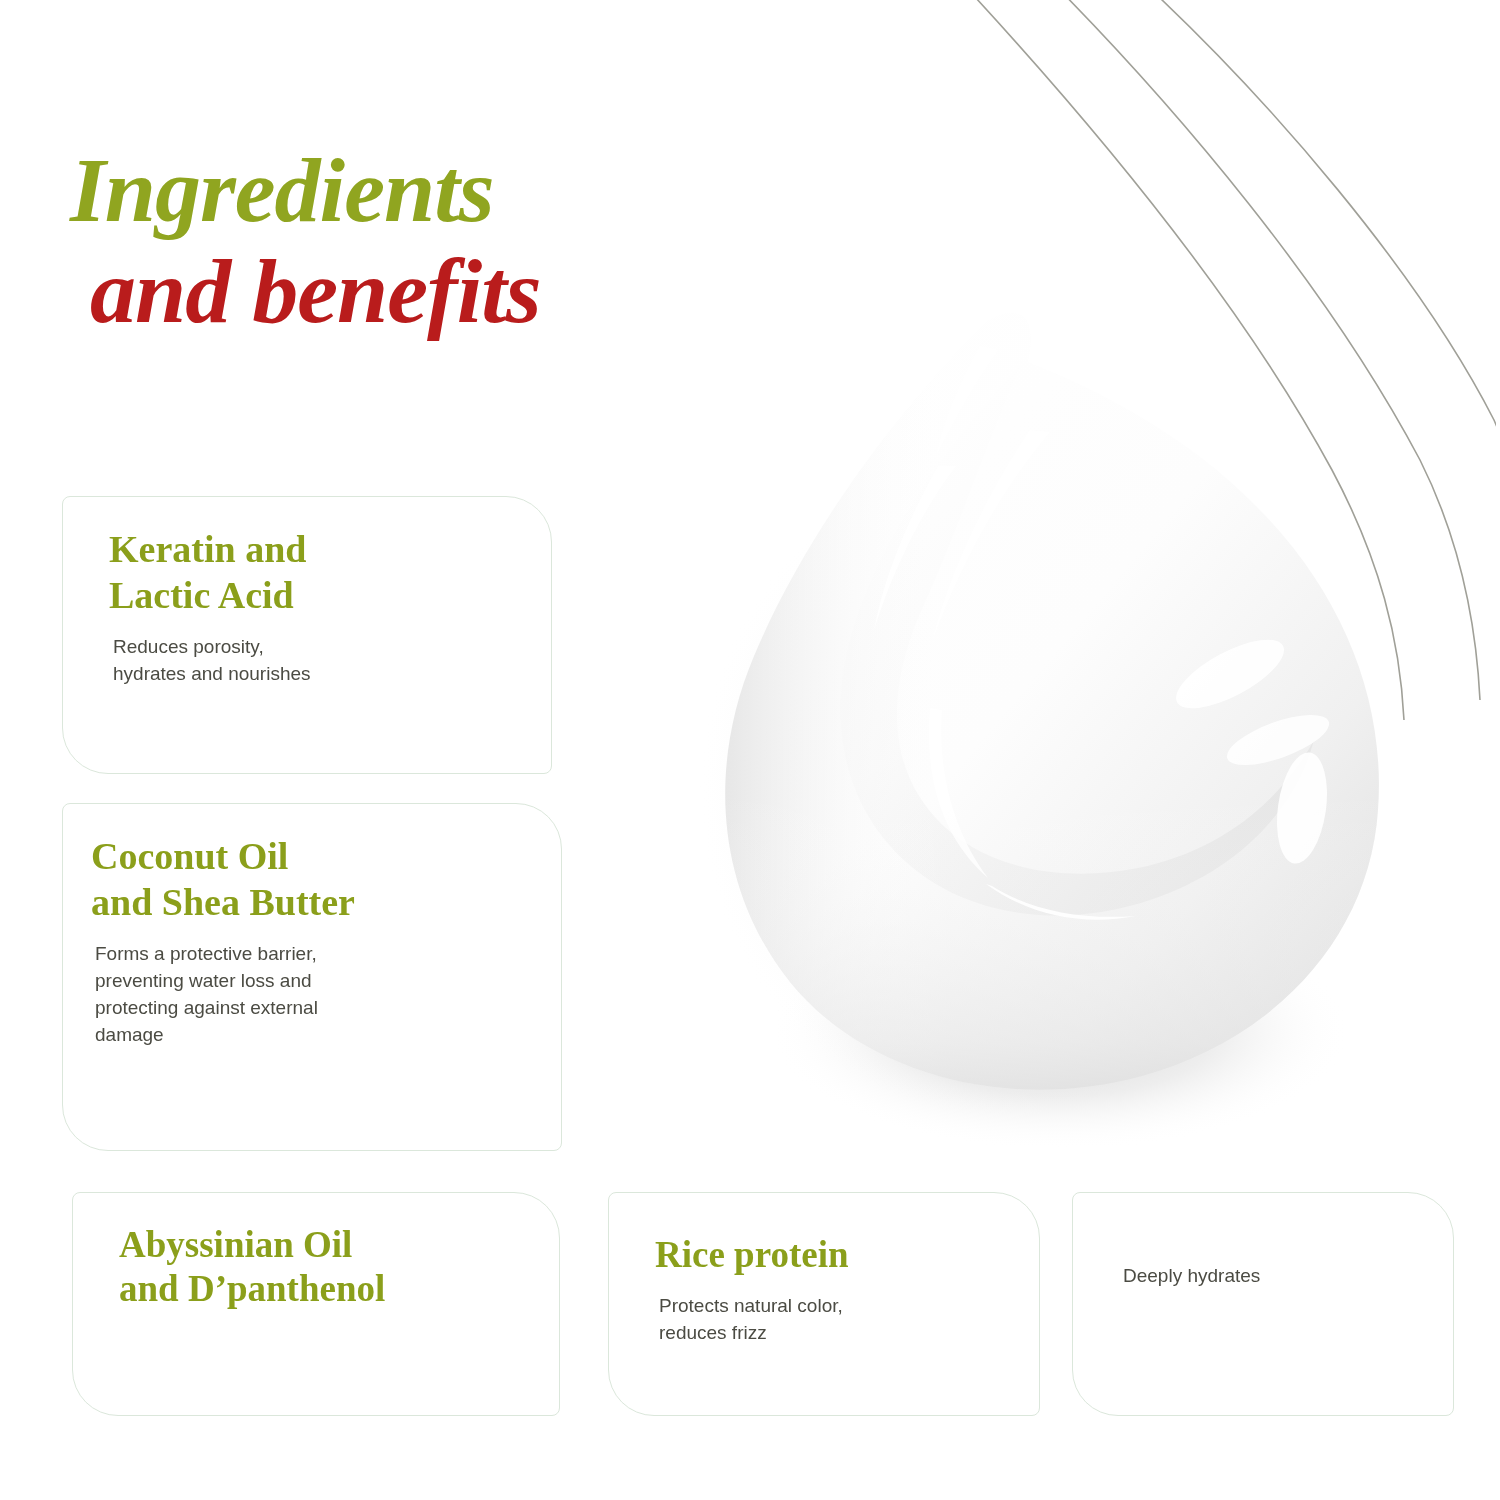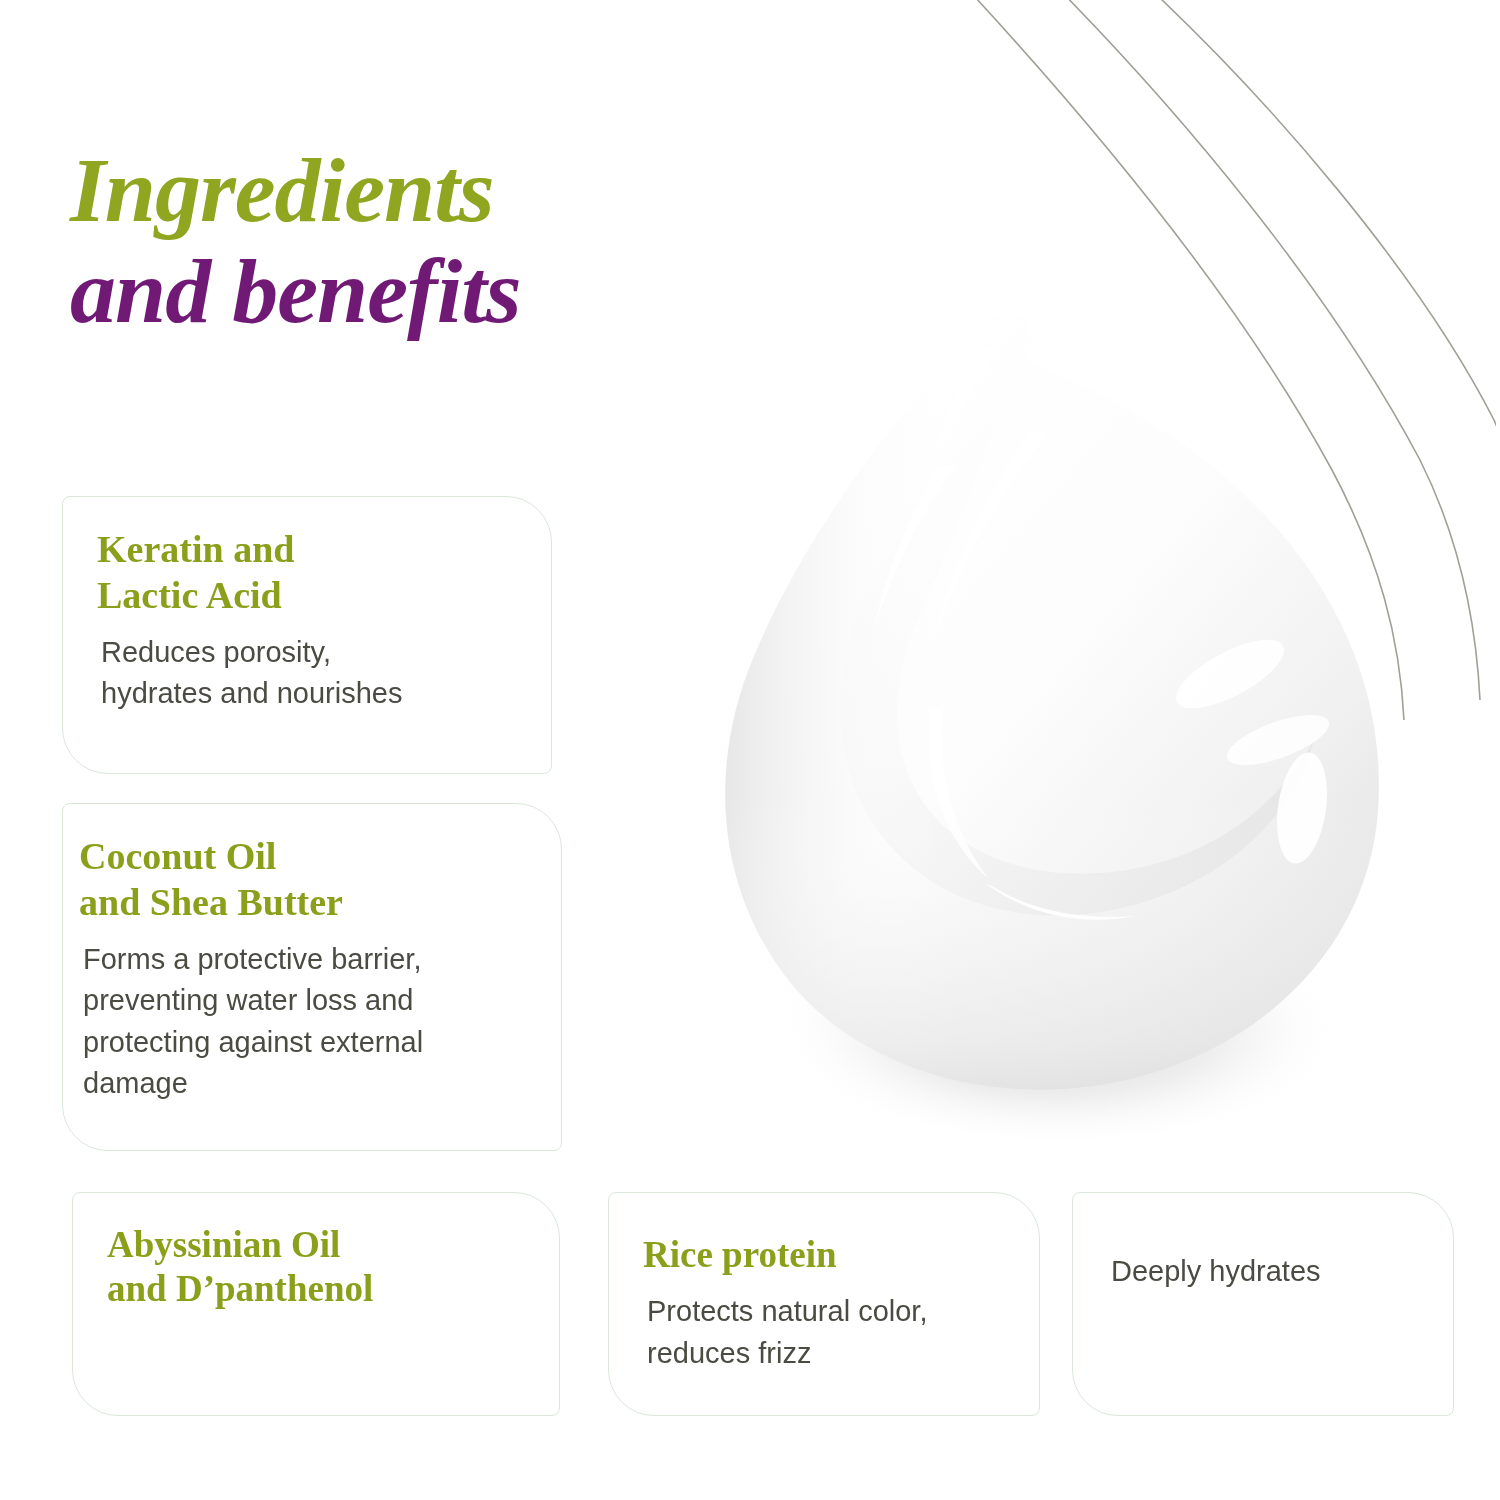--- a/index.html
+++ b/index.html
@@ -43,7 +43,7 @@
     white-space: nowrap;
   }
   #title-line-1 { color: #90a520; }
-  #title-line-2 { color: #701a75; }
+  #title-line-2 { color: #b91c1c; margin-left: 20px; }
 
   
   #cream-wrap {

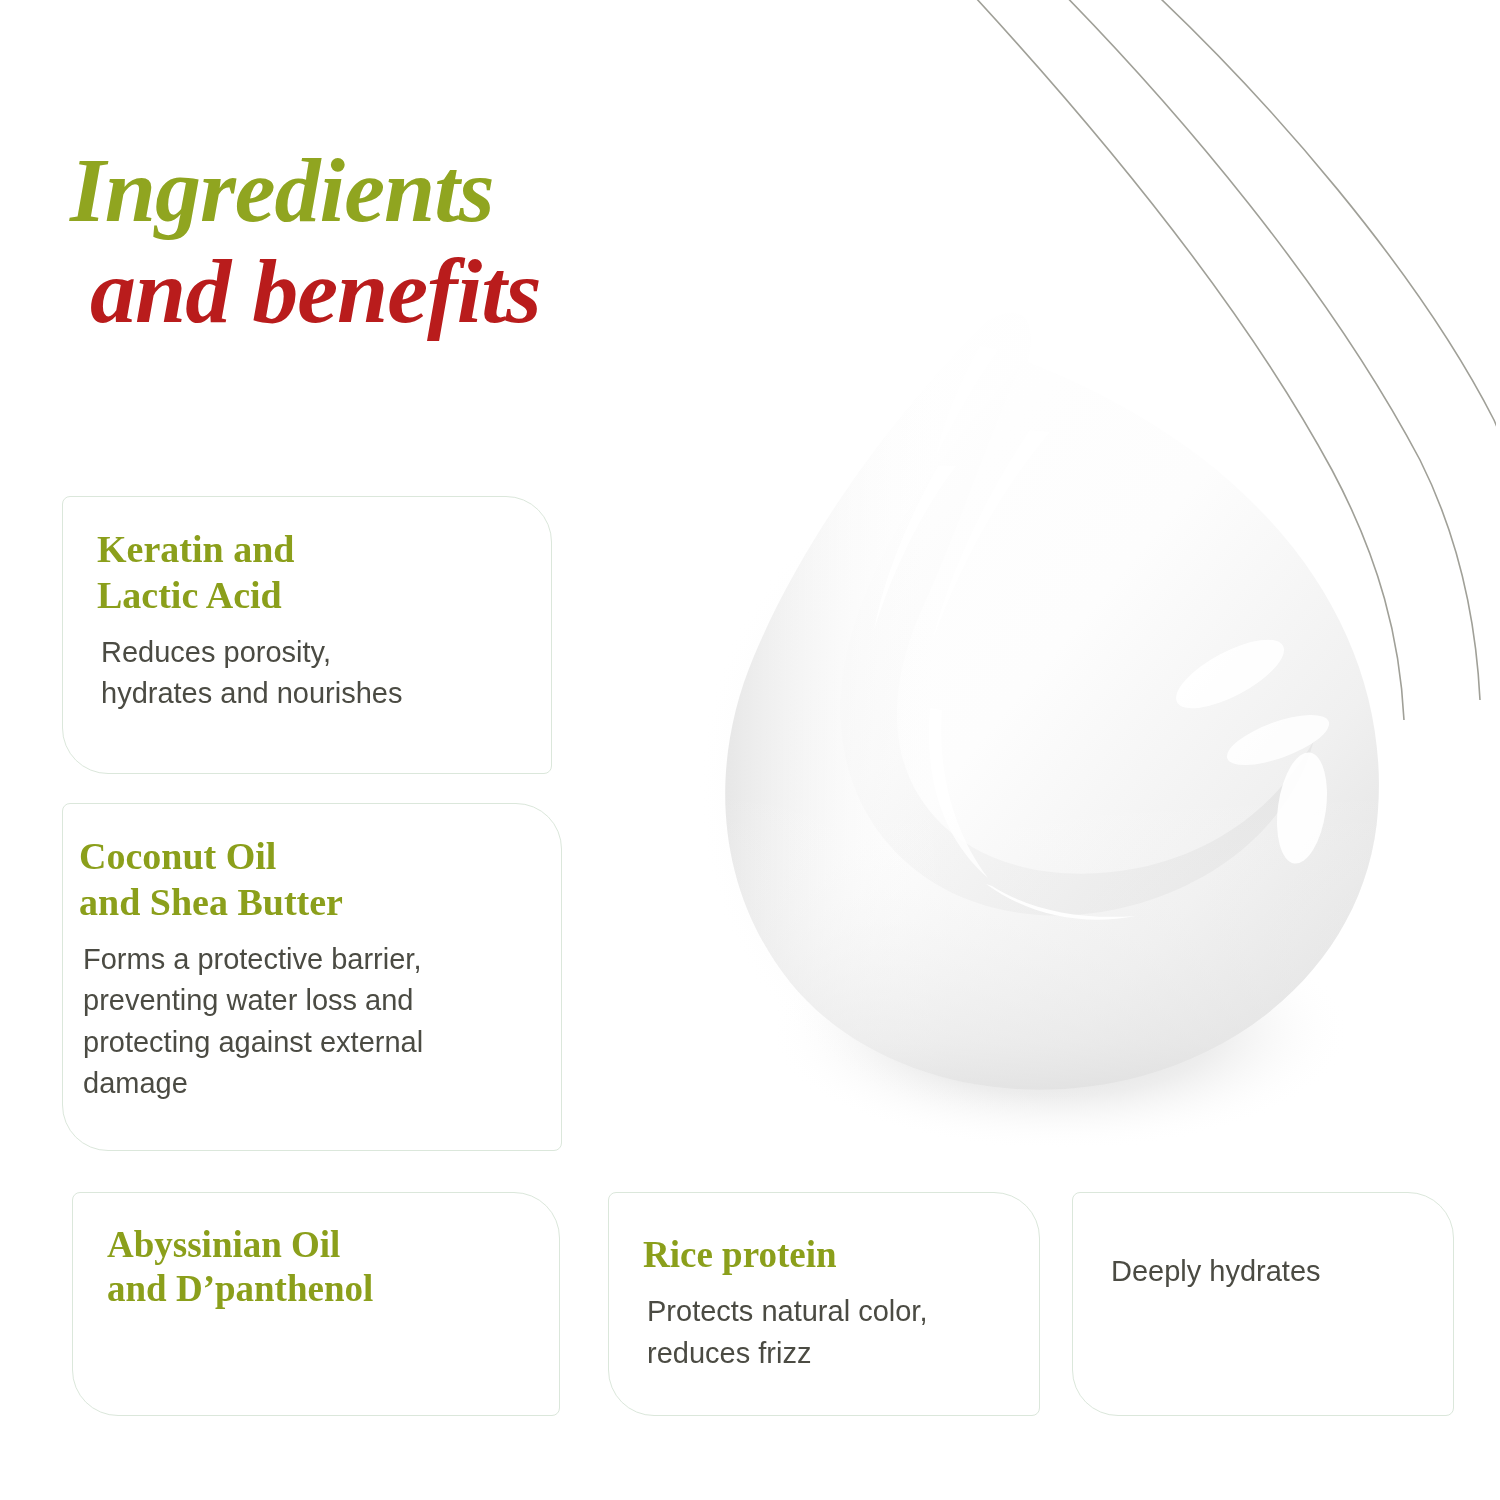--- a/index.html
+++ b/index.html
@@ -70,7 +70,7 @@
     color: #8b9f1b;
     font-size: 38px;
     line-height: 1.20;
-    margin: 0 0 14px 0;
+    margin: 0 0 14px 12px;
     white-space: pre-line;
   }
   .card-desc {

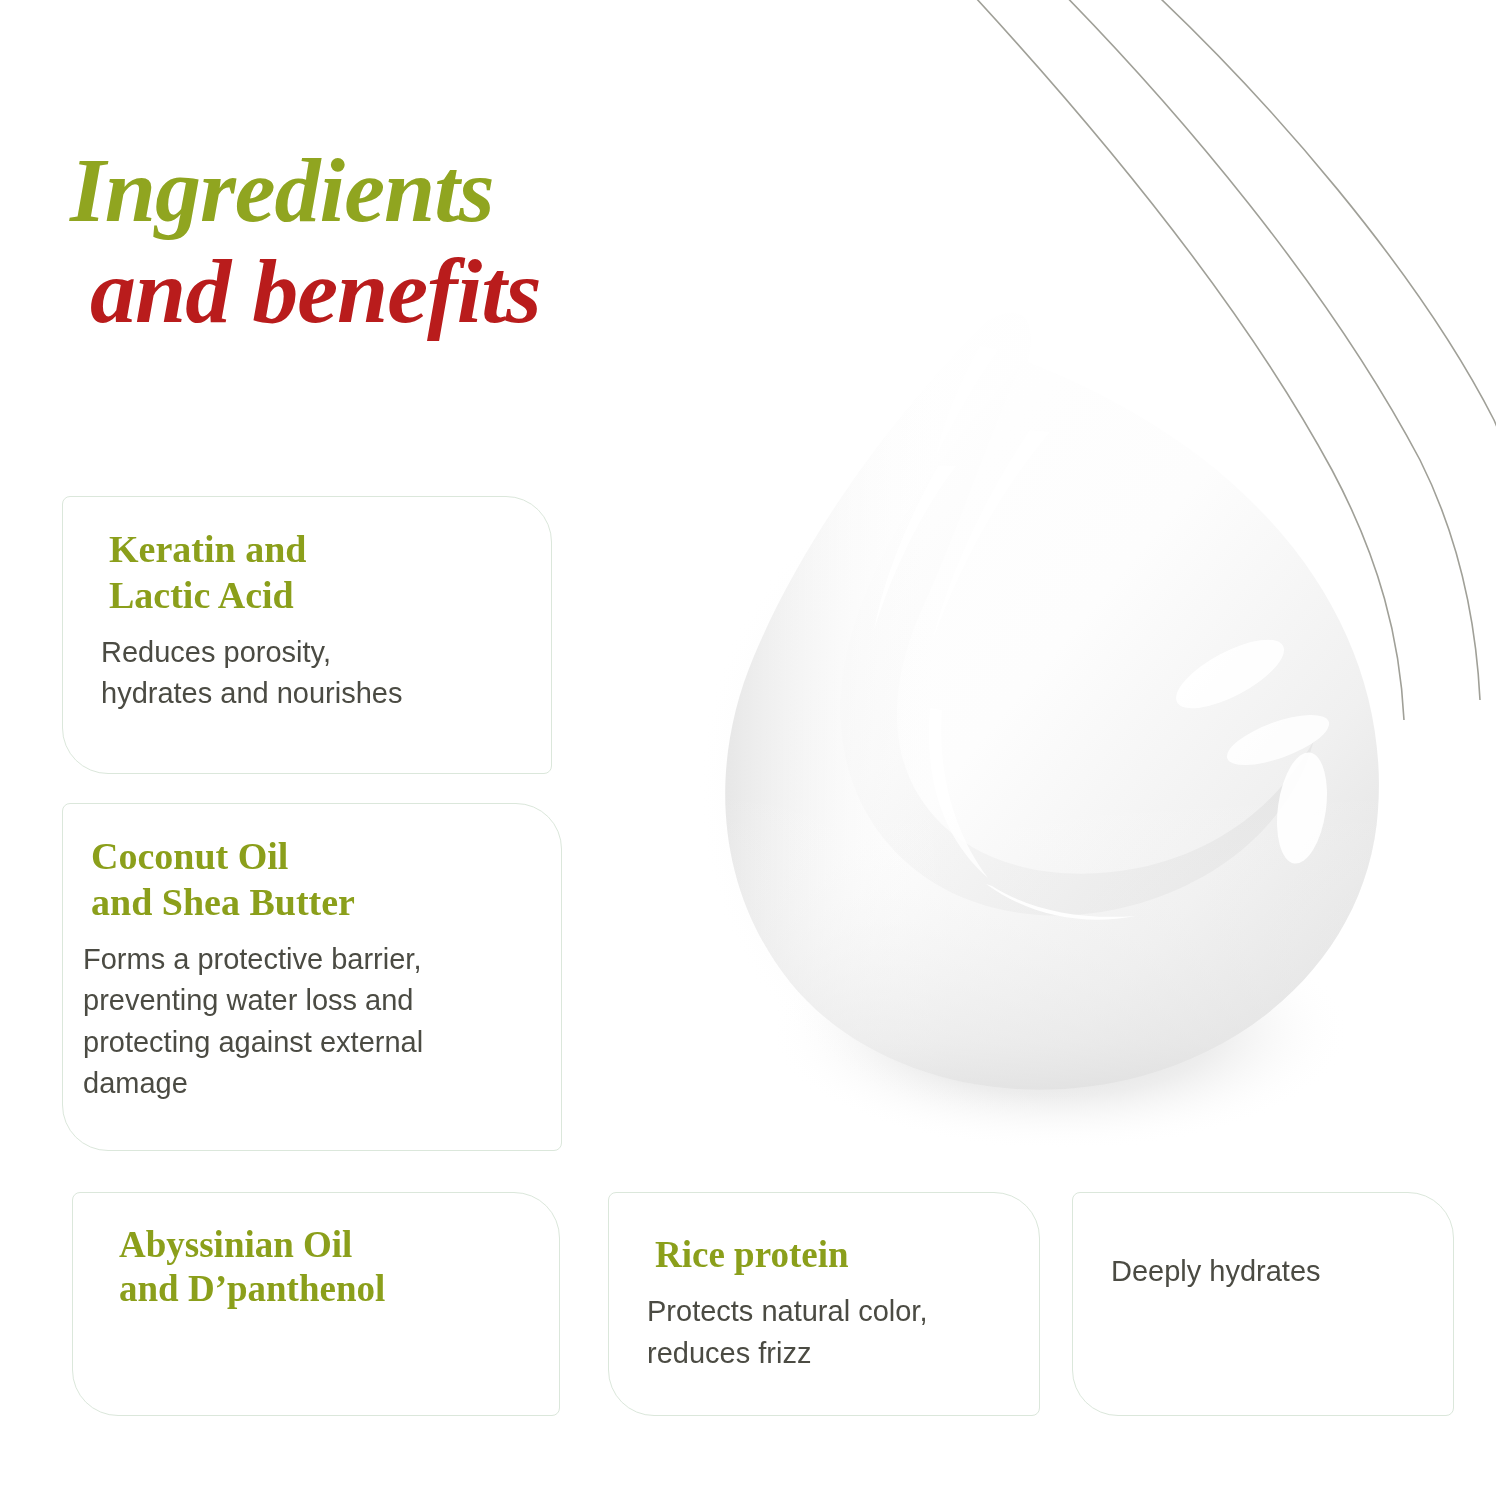--- a/index.html
+++ b/index.html
@@ -77,9 +77,9 @@
     font-family: "Liberation Sans", sans-serif;
     font-weight: 300;
     color: #4b4b43;
-    font-size: 29px;
+    font-size: 19px;
     line-height: 1.42;
-    margin: 4px;
+    margin: 16px;
     white-space: pre-line;
   }
 

